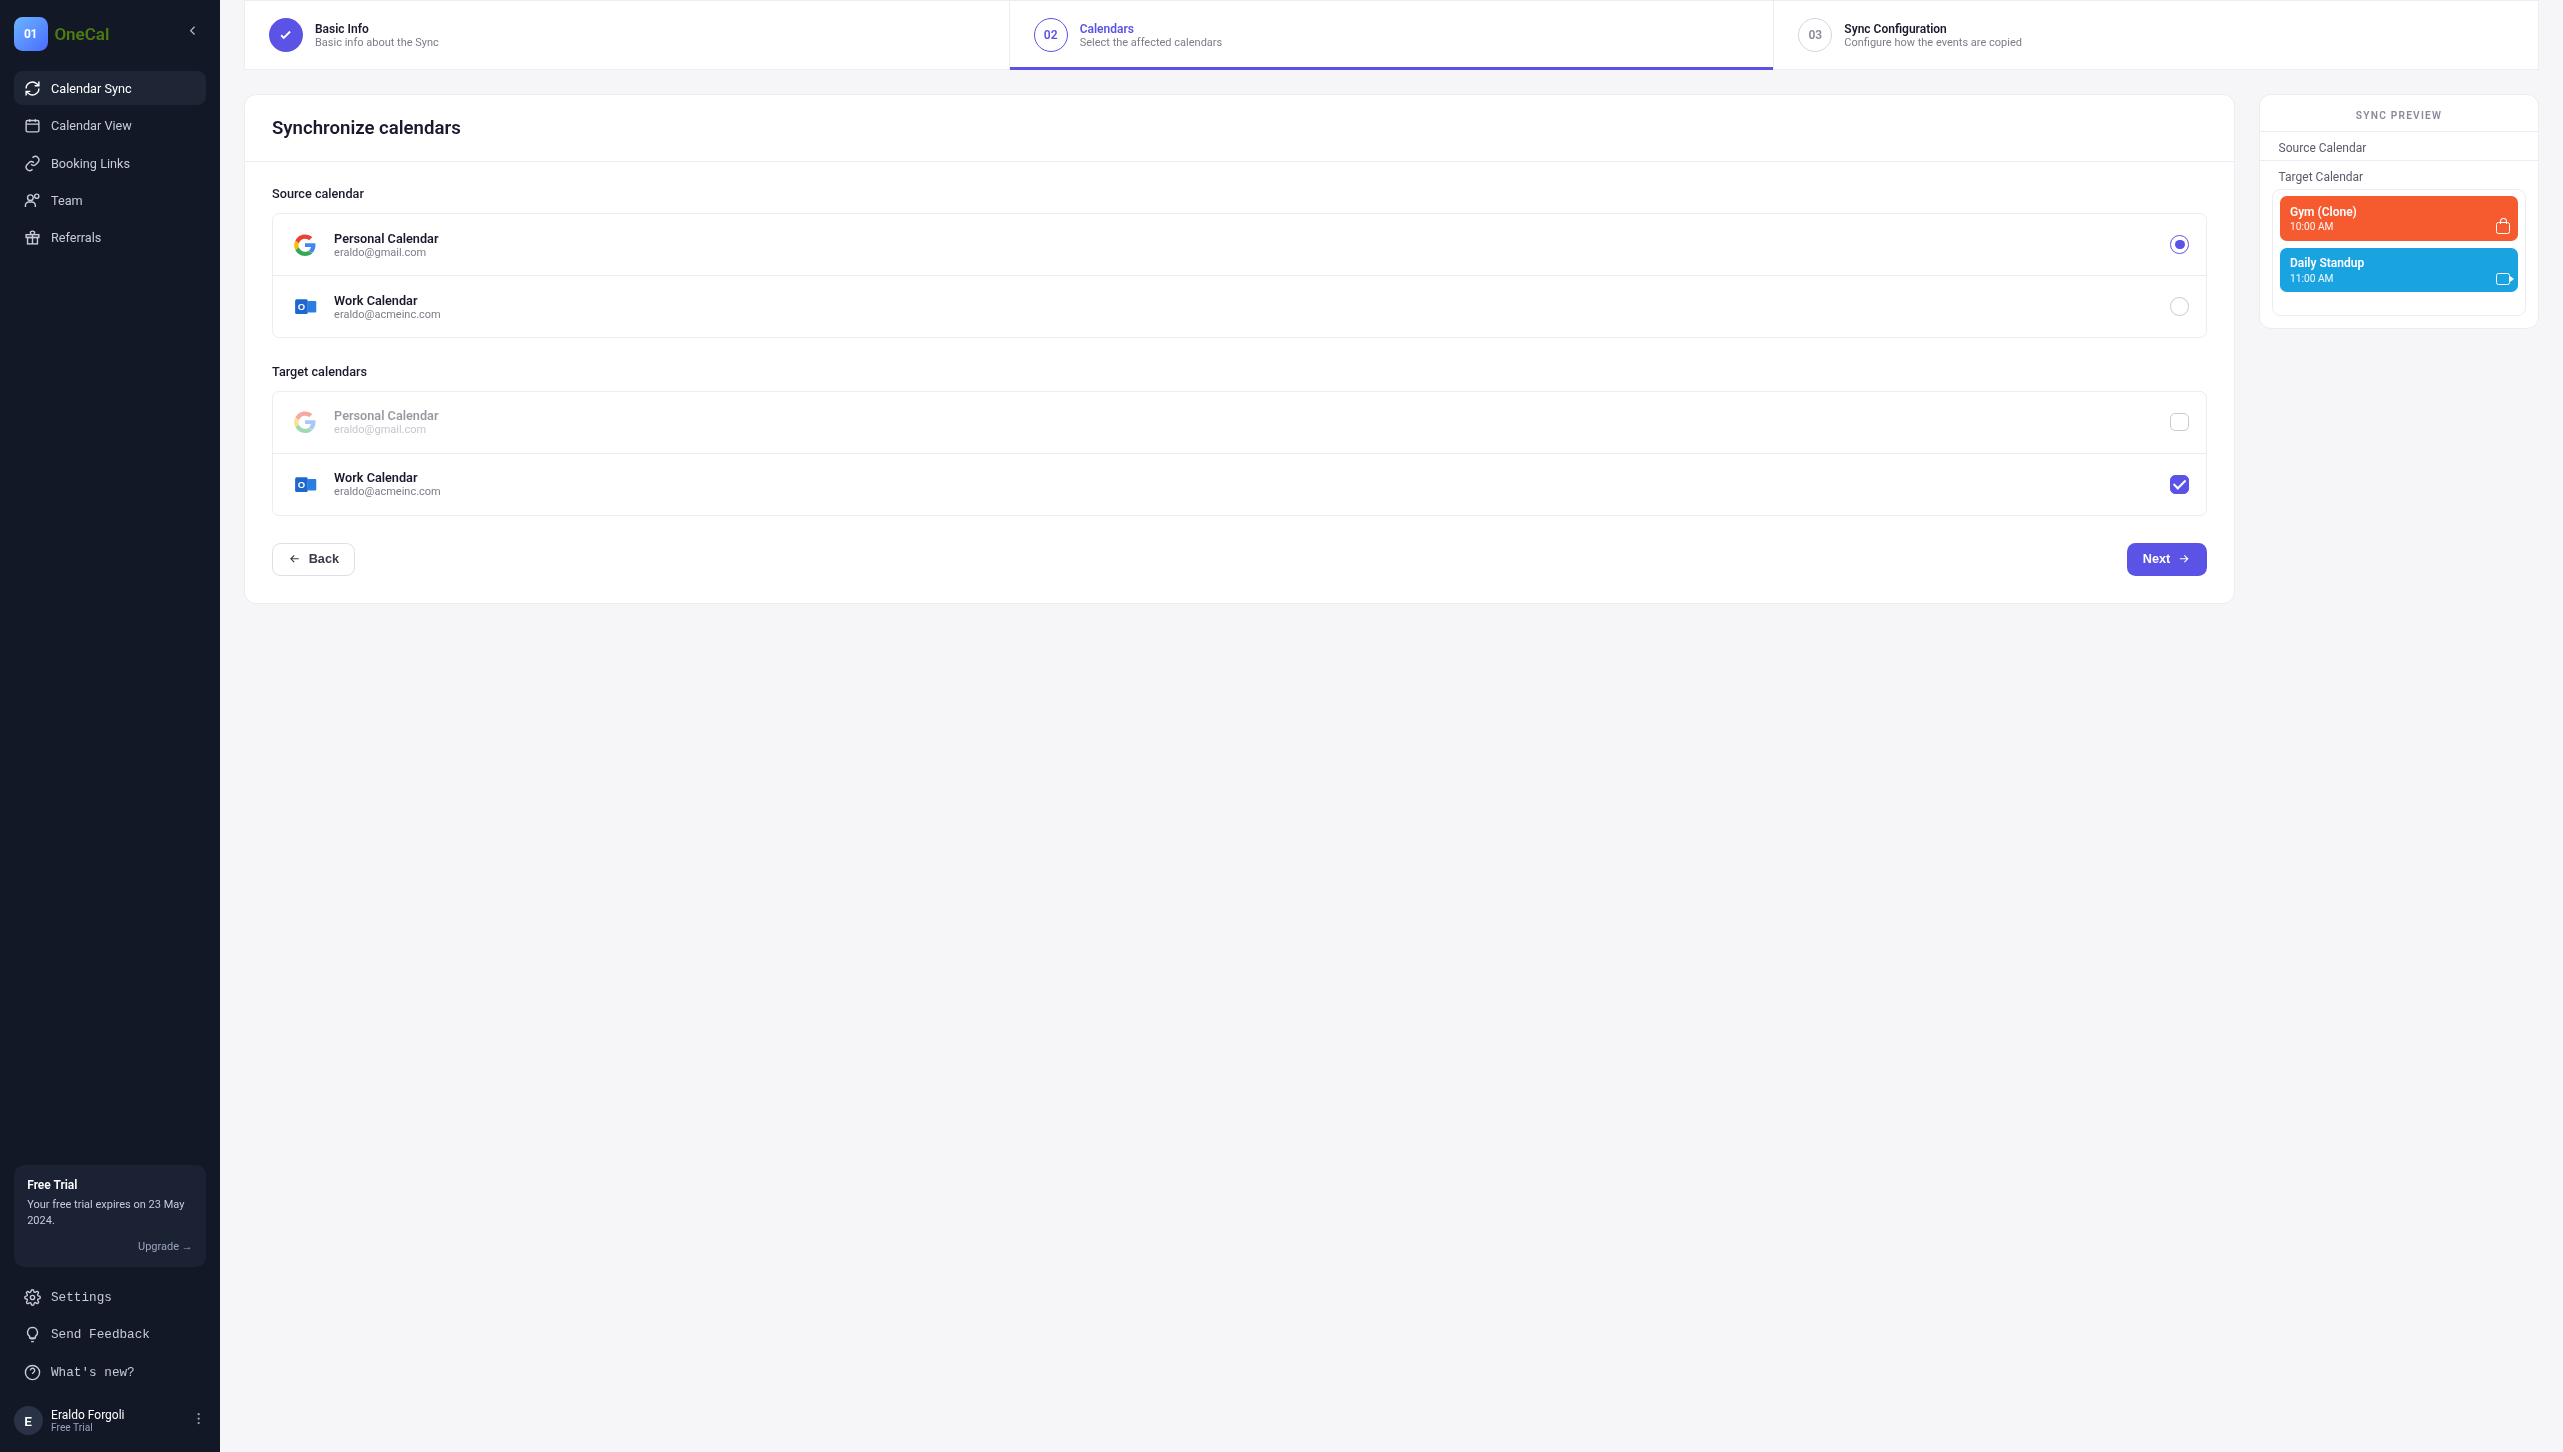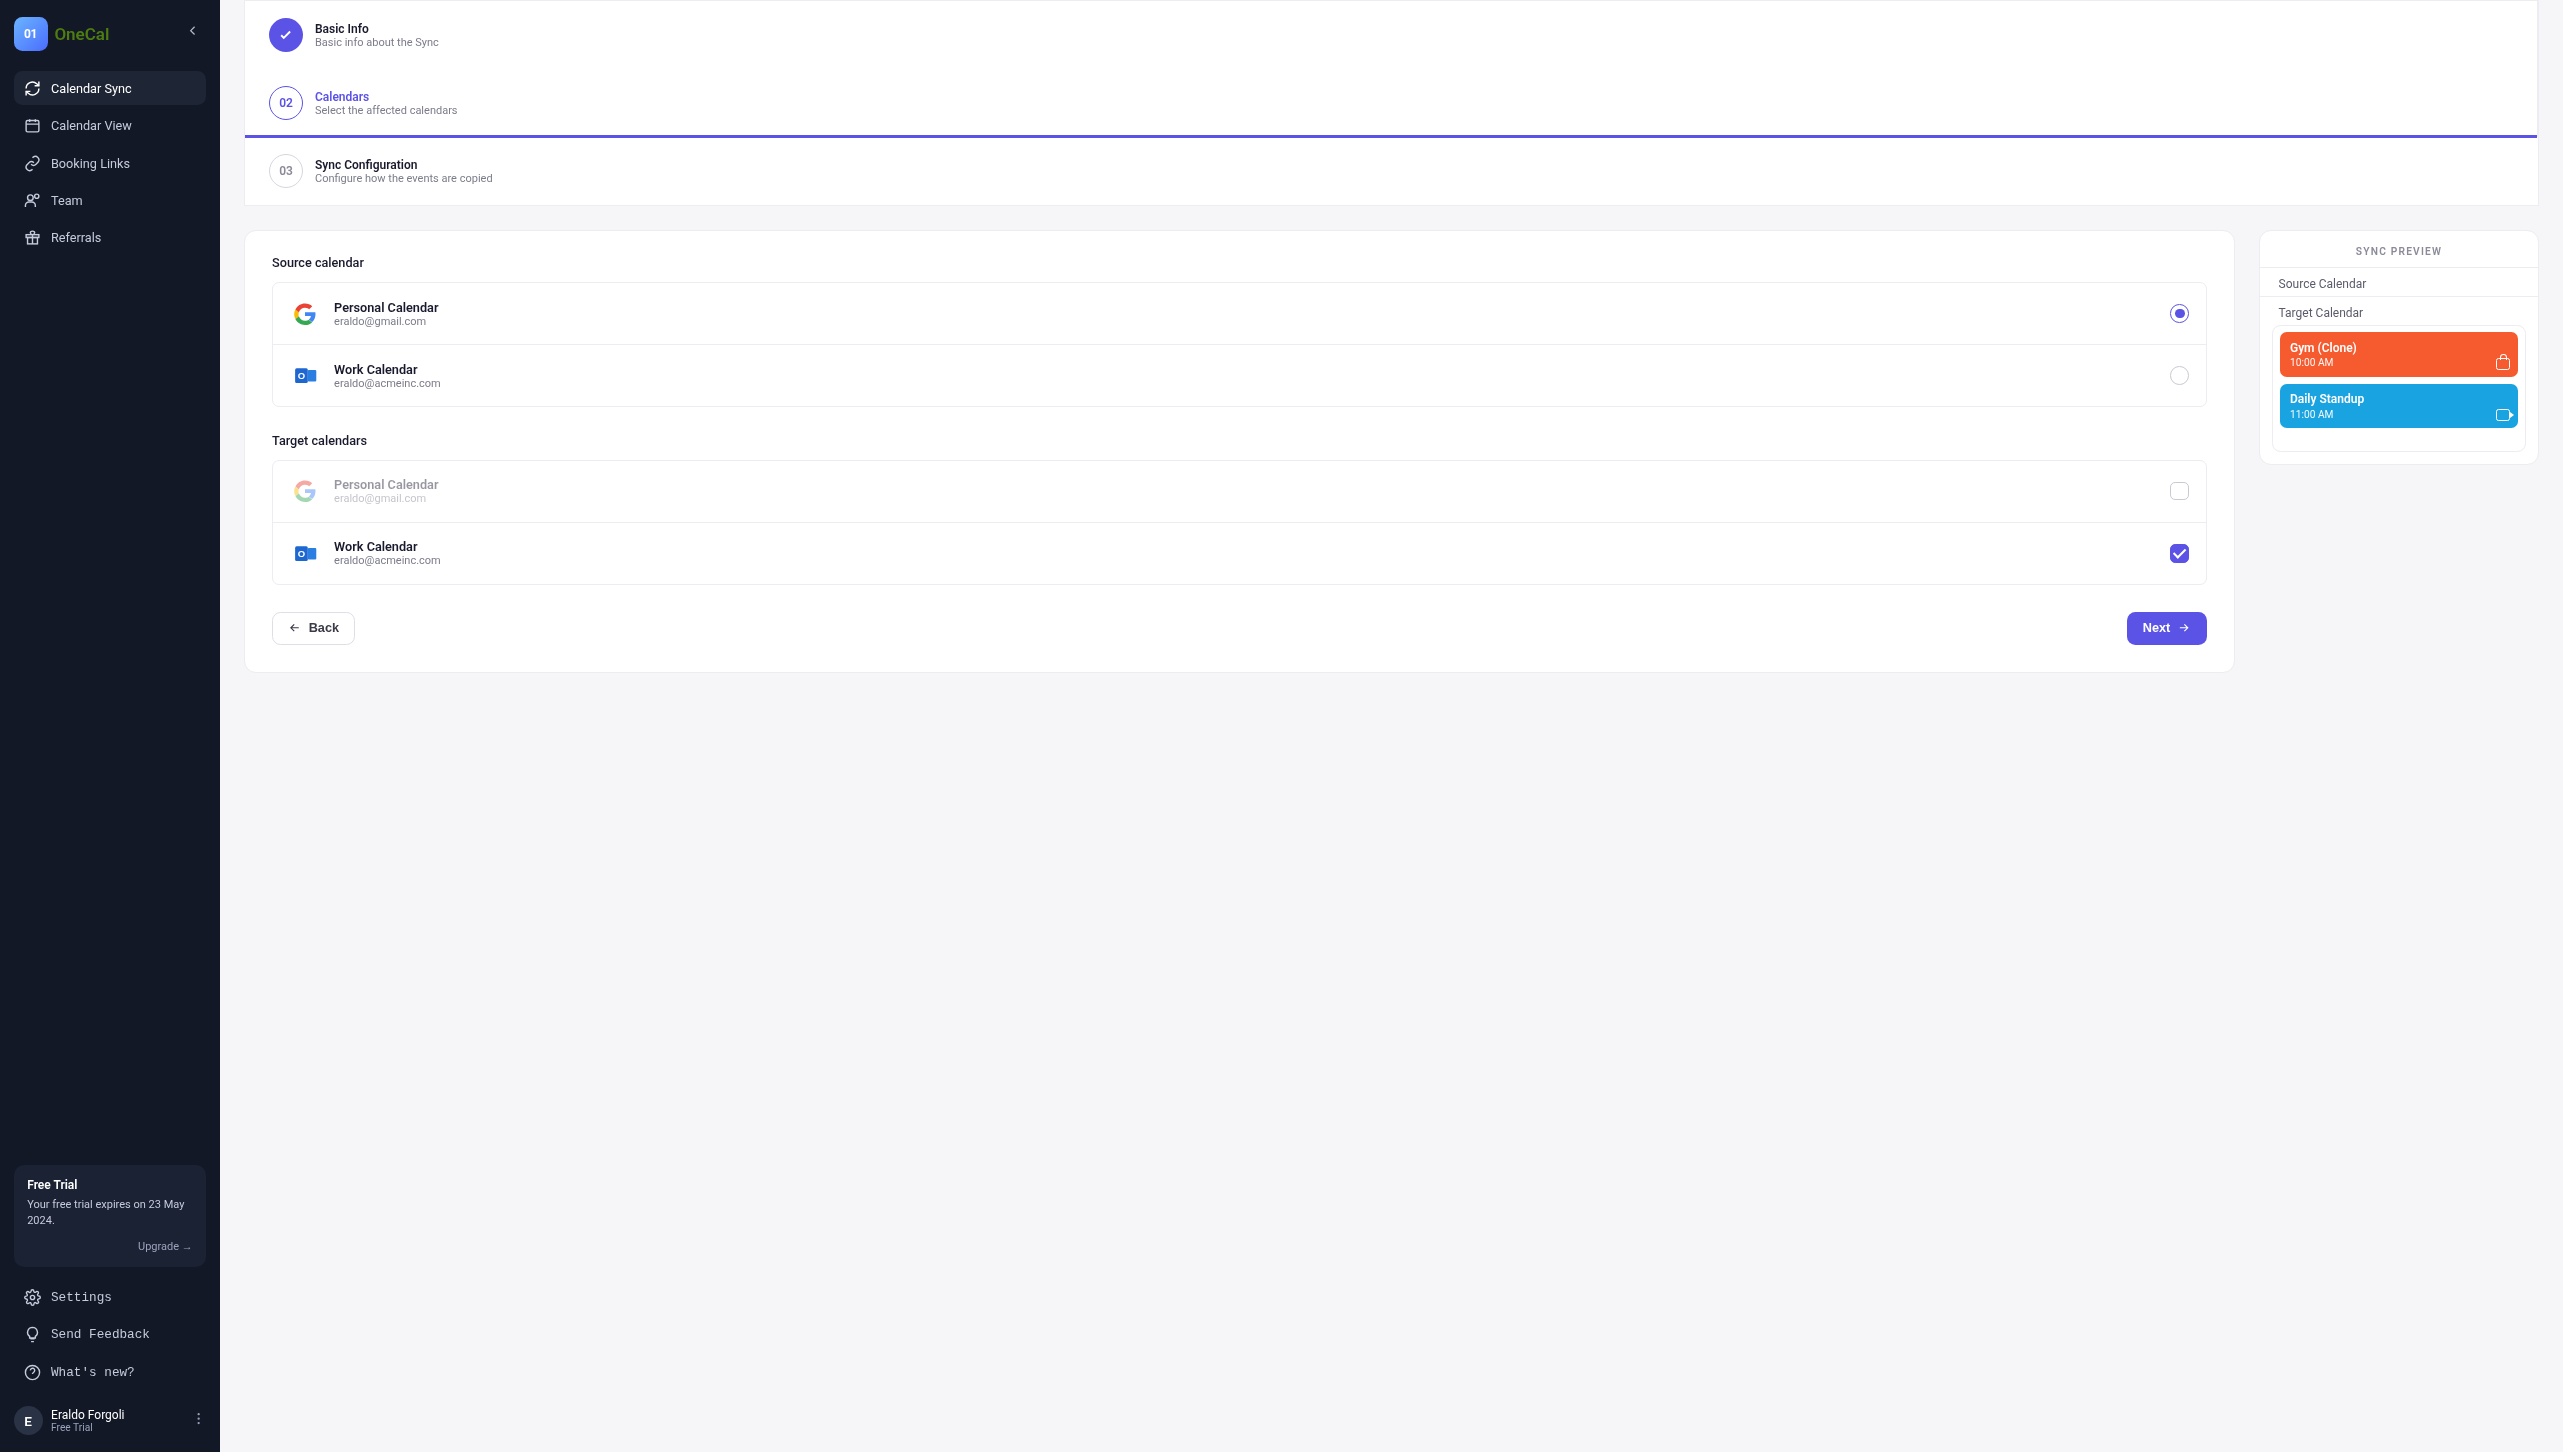--- a/index.html
+++ b/index.html
@@ -71,7 +71,7 @@
 
   .stepper {
     display: flex; background: #fff; border: 0.8px solid #ececf1;
-    border-radius: 0; margin: 0 24px 0 24px; flex-direction: column;
+    border-radius: 0; margin: 0 24px 0 24px;
   }
   .step {
     flex: 1; display: flex; align-items: center; gap: 12px;

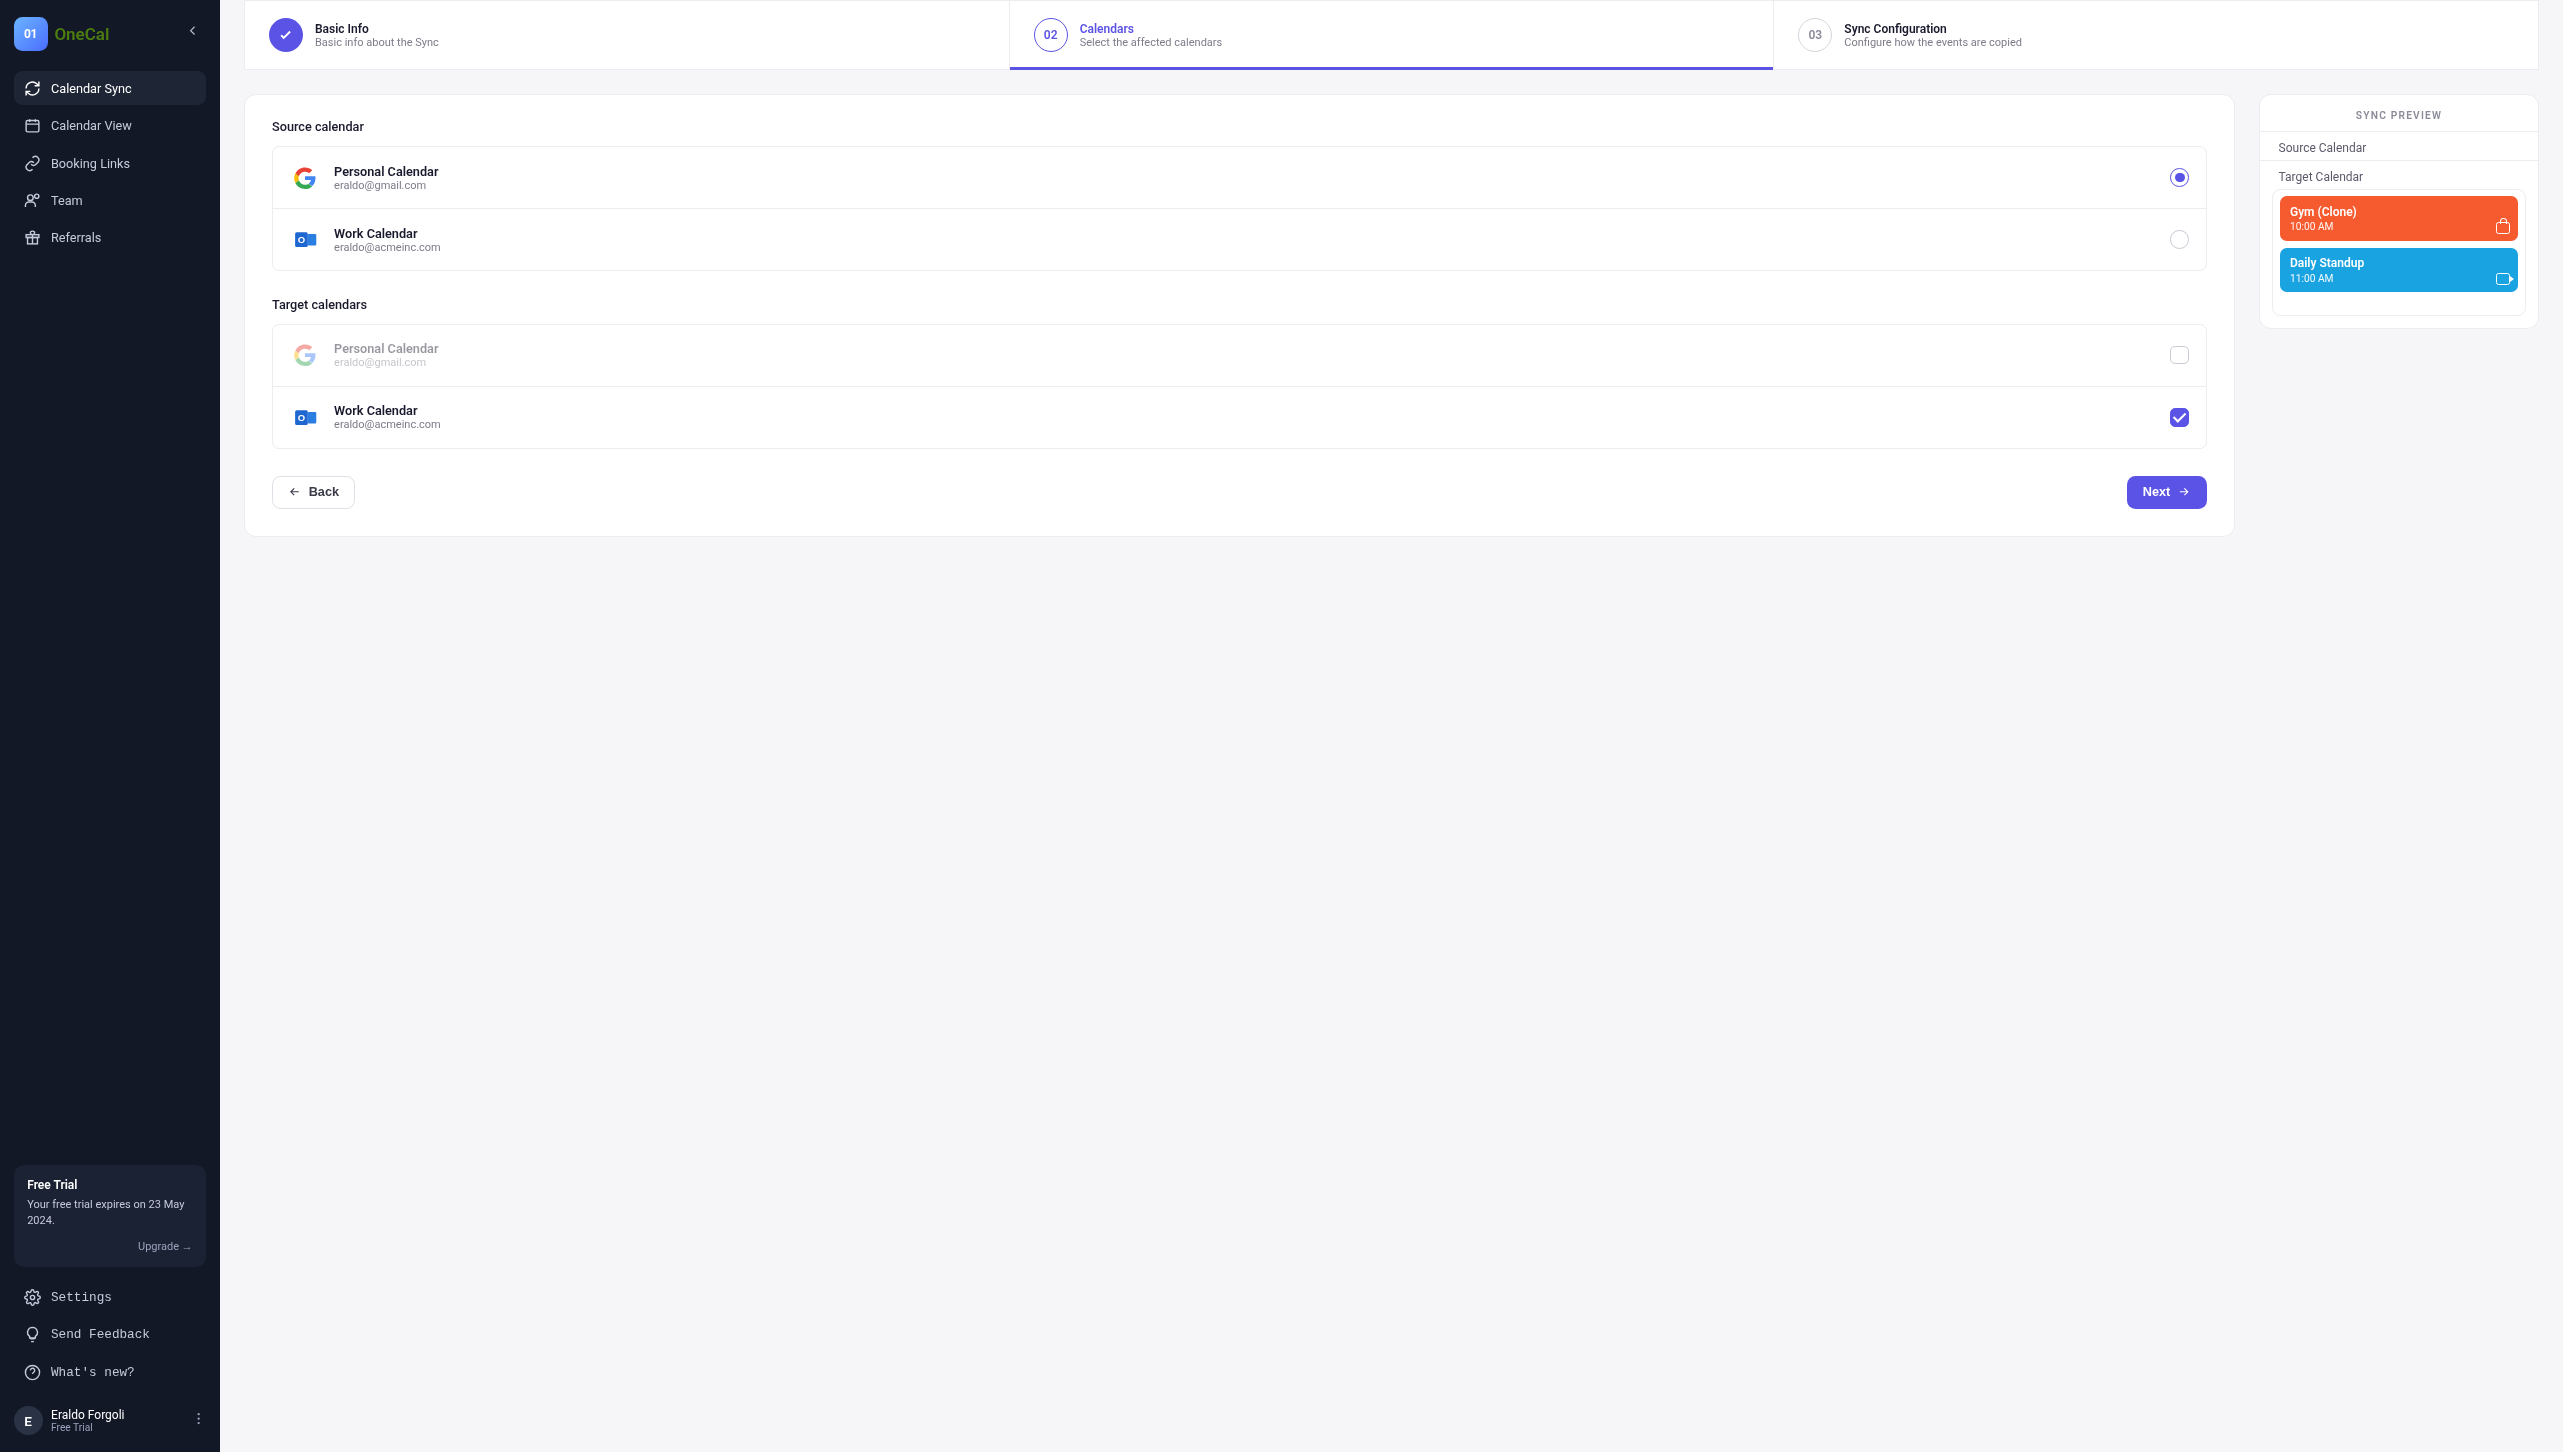--- a/index.html
+++ b/index.html
@@ -318,6 +318,9 @@
   <div class="content-row">
 
     <section class="panel panel-main">
+      <div class="panel-head">
+        <h2>Synchronize calendars</h2>
+      </div>
       <div class="panel-body">
 
         <div class="section-label">Source calendar</div>

